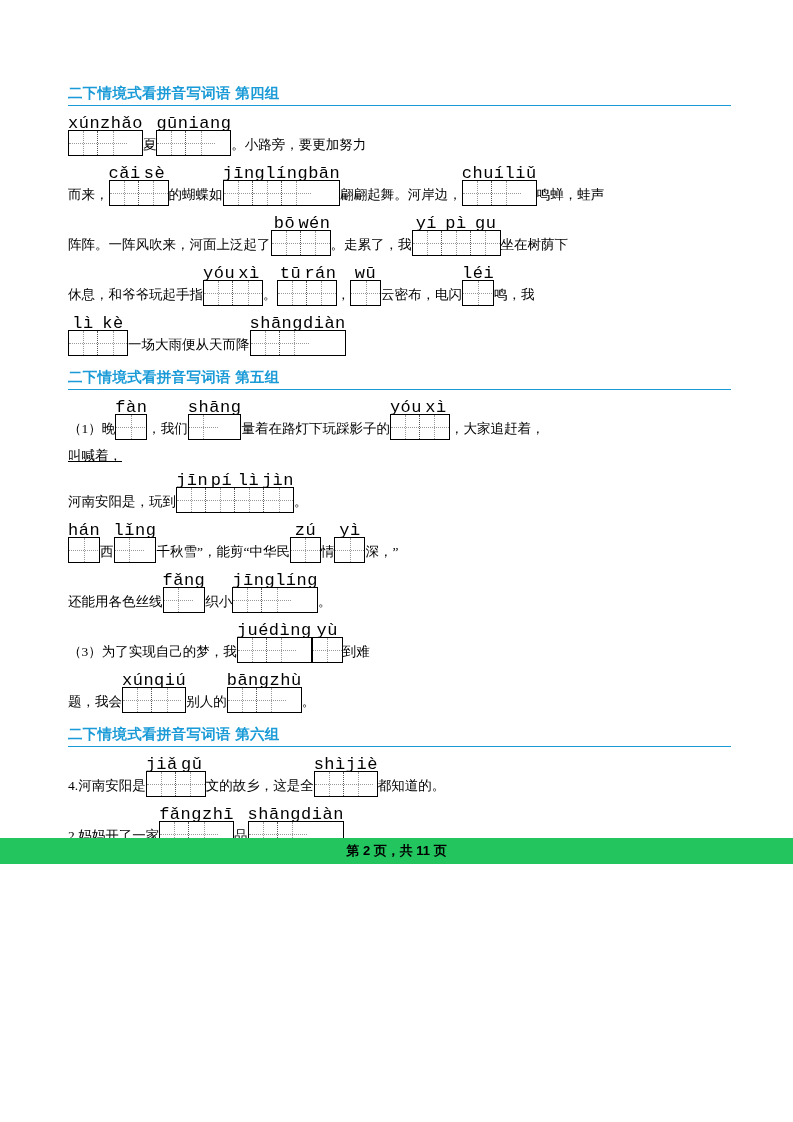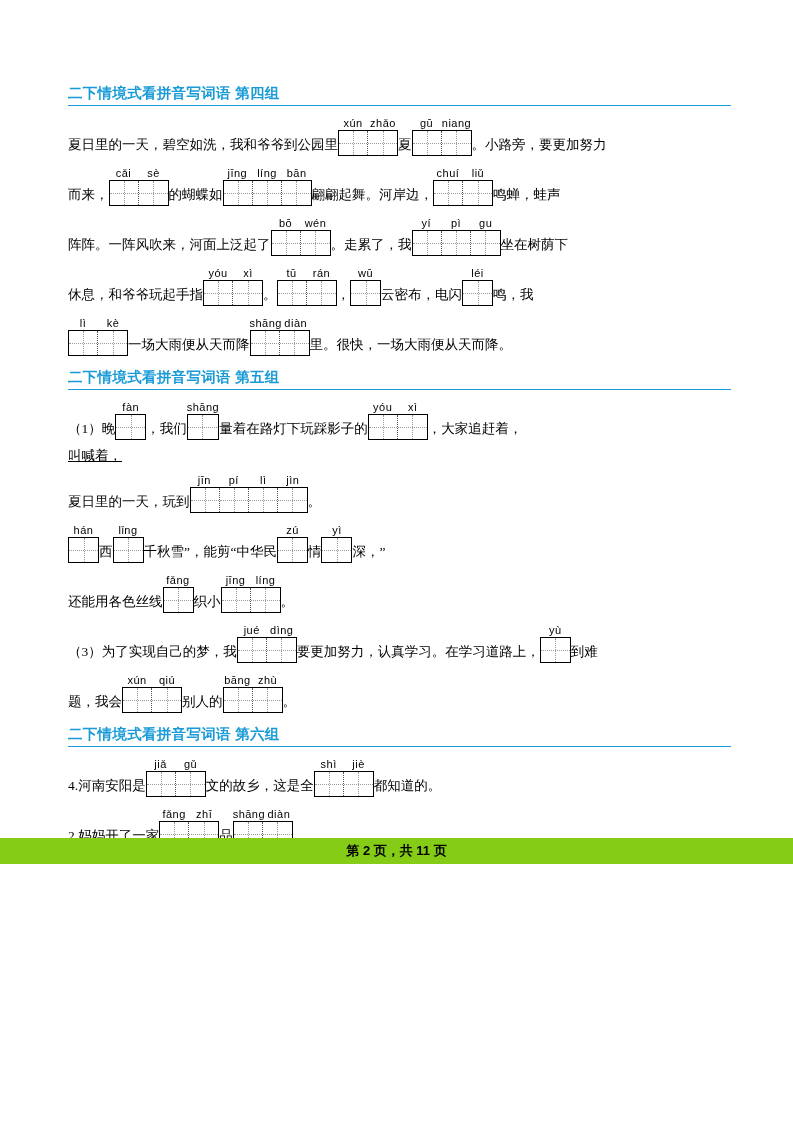--- a/index.html
+++ b/index.html
@@ -51,8 +51,8 @@
   .py{
     display:flex;
     justify-content:flex-start;
-    font-family:Liberation Sans, sans-serif;
-    font-size:11px;
+    font-family:Liberation Mono, monospace;
+    font-size:17px;
     line-height:13px;
     height:13px;
     letter-spacing:0.5px;

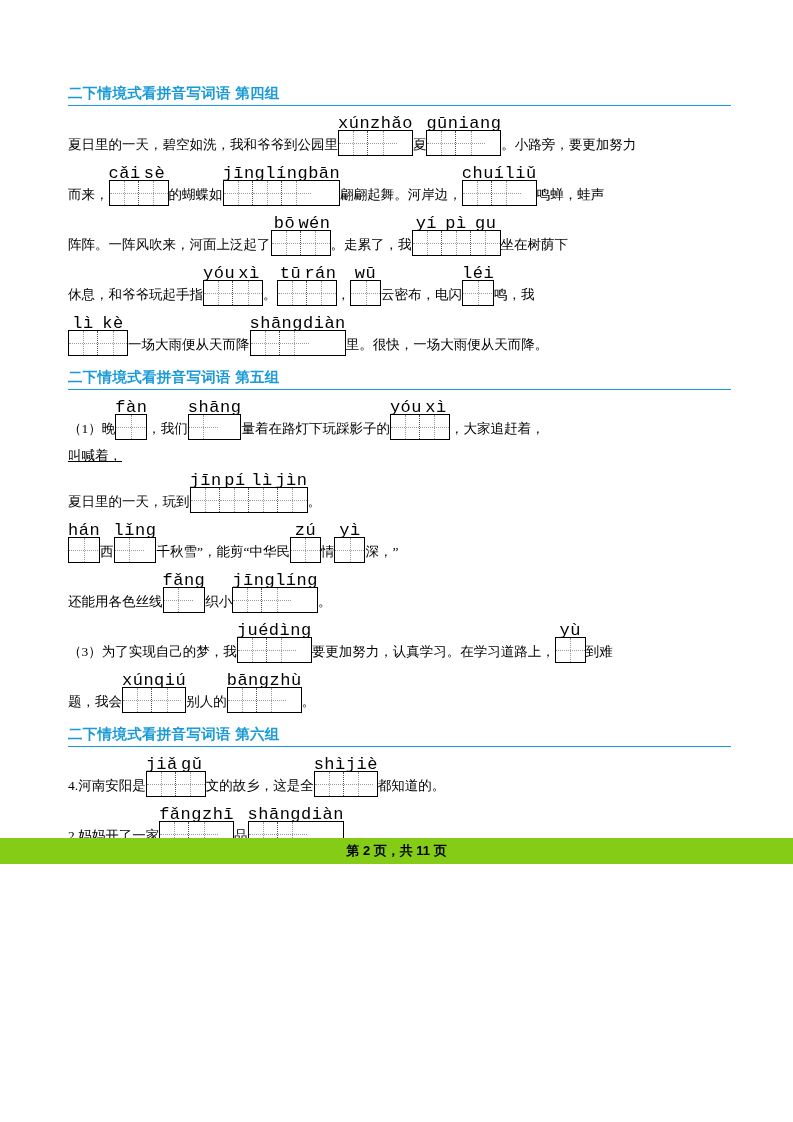--- a/index.html
+++ b/index.html
@@ -114,7 +114,6 @@
   <div id="content">
       <div class="section-title">二下情境式看拼音写词语  第四组</div>
       <div class="line tall row">
-        <span class="txt">夏日里的一天，碧空如洗，我和爷爷到公园里</span>
         <span class="grp">
           <span class="py">
             <span>xún</span>

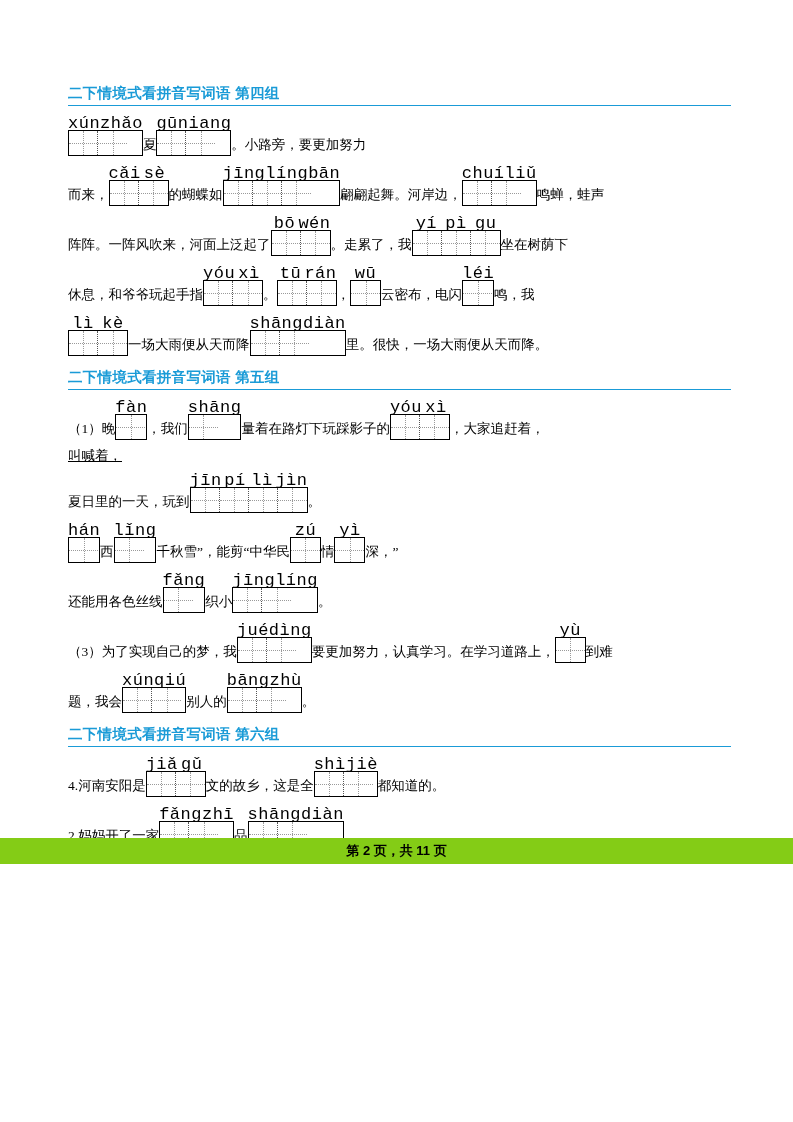--- a/index.html
+++ b/index.html
@@ -267,7 +267,6 @@
             <span class="cell"></span>
           </span>
         </span>
-        <span class="txt">里。很快，一场大雨便从天而降。</span>
       </div>
       <div class="section-title sec2">二下情境式看拼音写词语  第五组</div>
       <div class="line tall row">

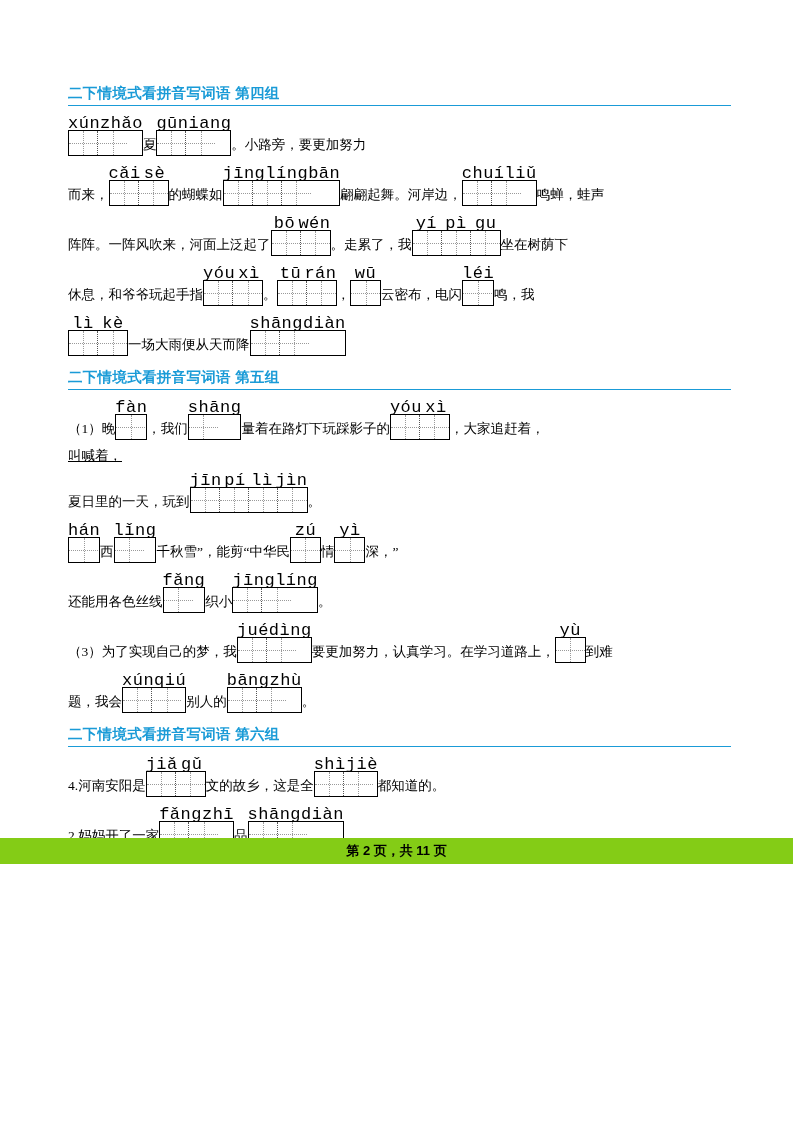--- a/index.html
+++ b/index.html
@@ -305,7 +305,7 @@
         <span class="txt">叫喊着，</span>
       </div>
       <div class="line tall row">
-        <span class="txt">夏日里的一天，玩到</span>
+        <span class="txt">河南安阳是，玩到</span>
         <span class="grp">
           <span class="py">
             <span>jīn</span>

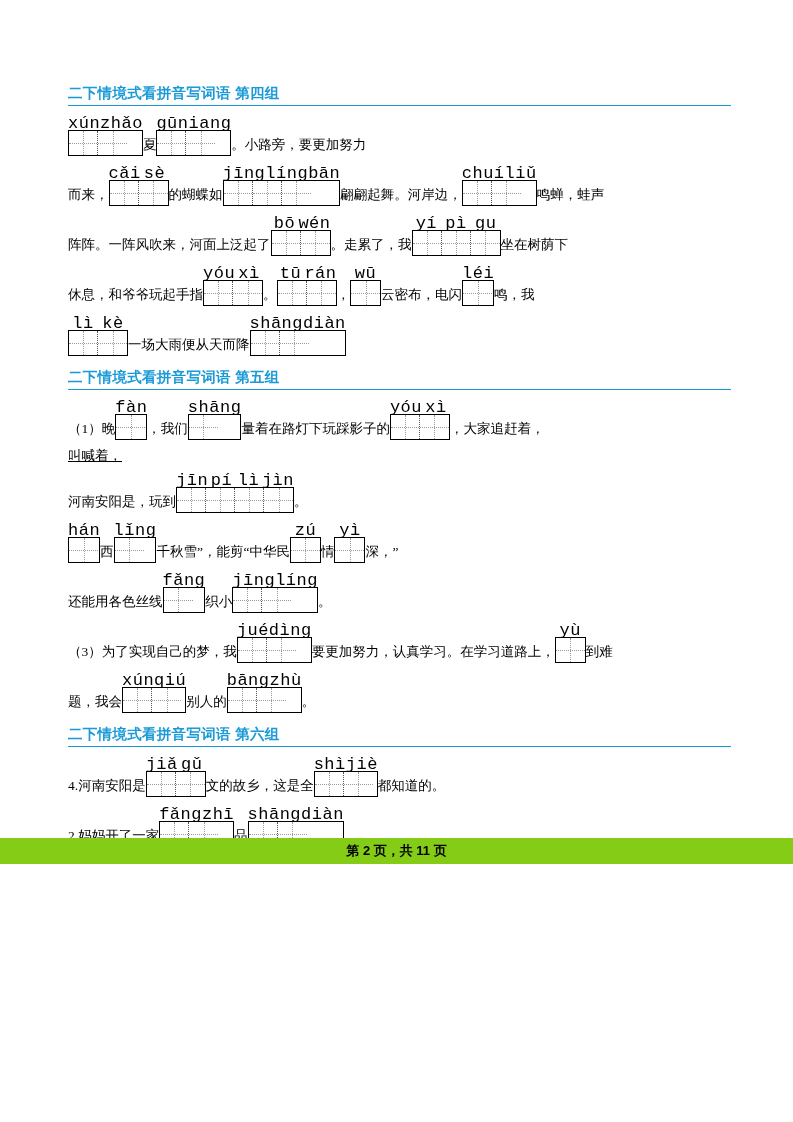--- a/index.html
+++ b/index.html
@@ -395,7 +395,6 @@
             <span class="cell"></span>
           </span>
         </span>
-        <span class="txt">要更加努力，认真学习。在学习道路上，</span>
         <span class="grp">
           <span class="py">
             <span>yù</span>

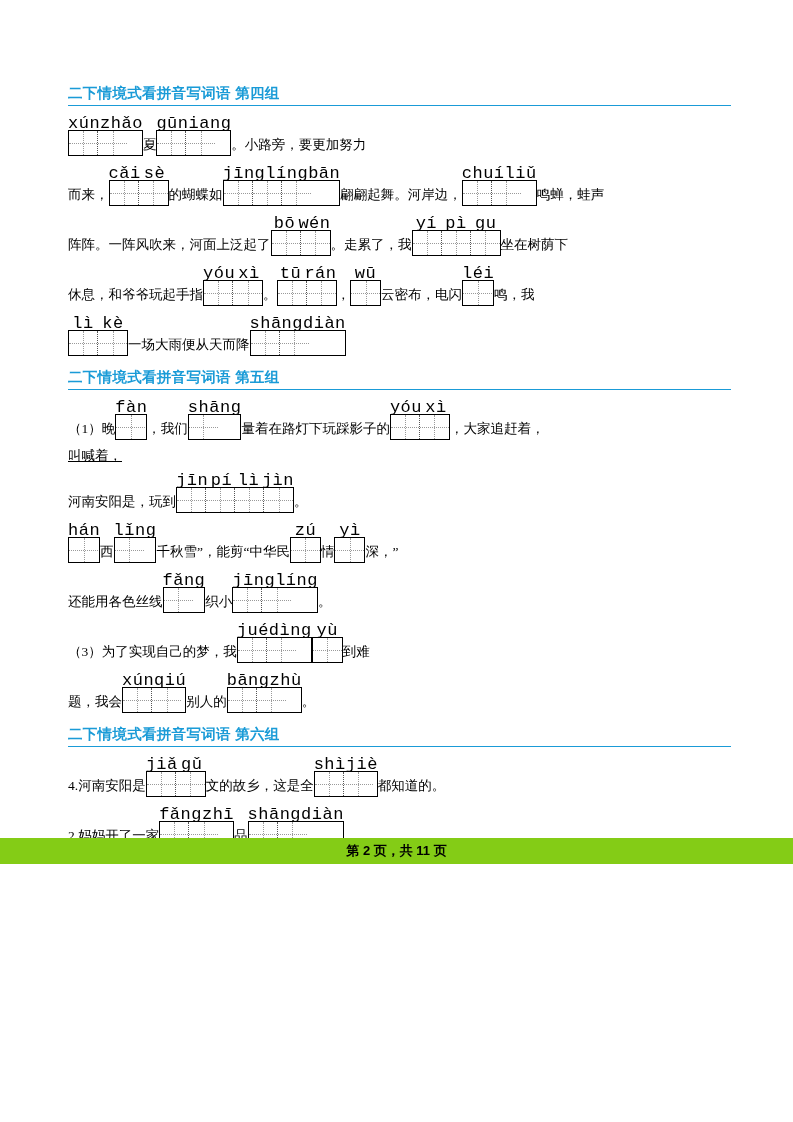--- a/index.html
+++ b/index.html
@@ -96,7 +96,7 @@
     text-align:center;
   }
   .footer .bar{
-    background:#84cc16;
+    background:#22c55e;
     height:26px;
     line-height:26px;
     font-size:13px;

